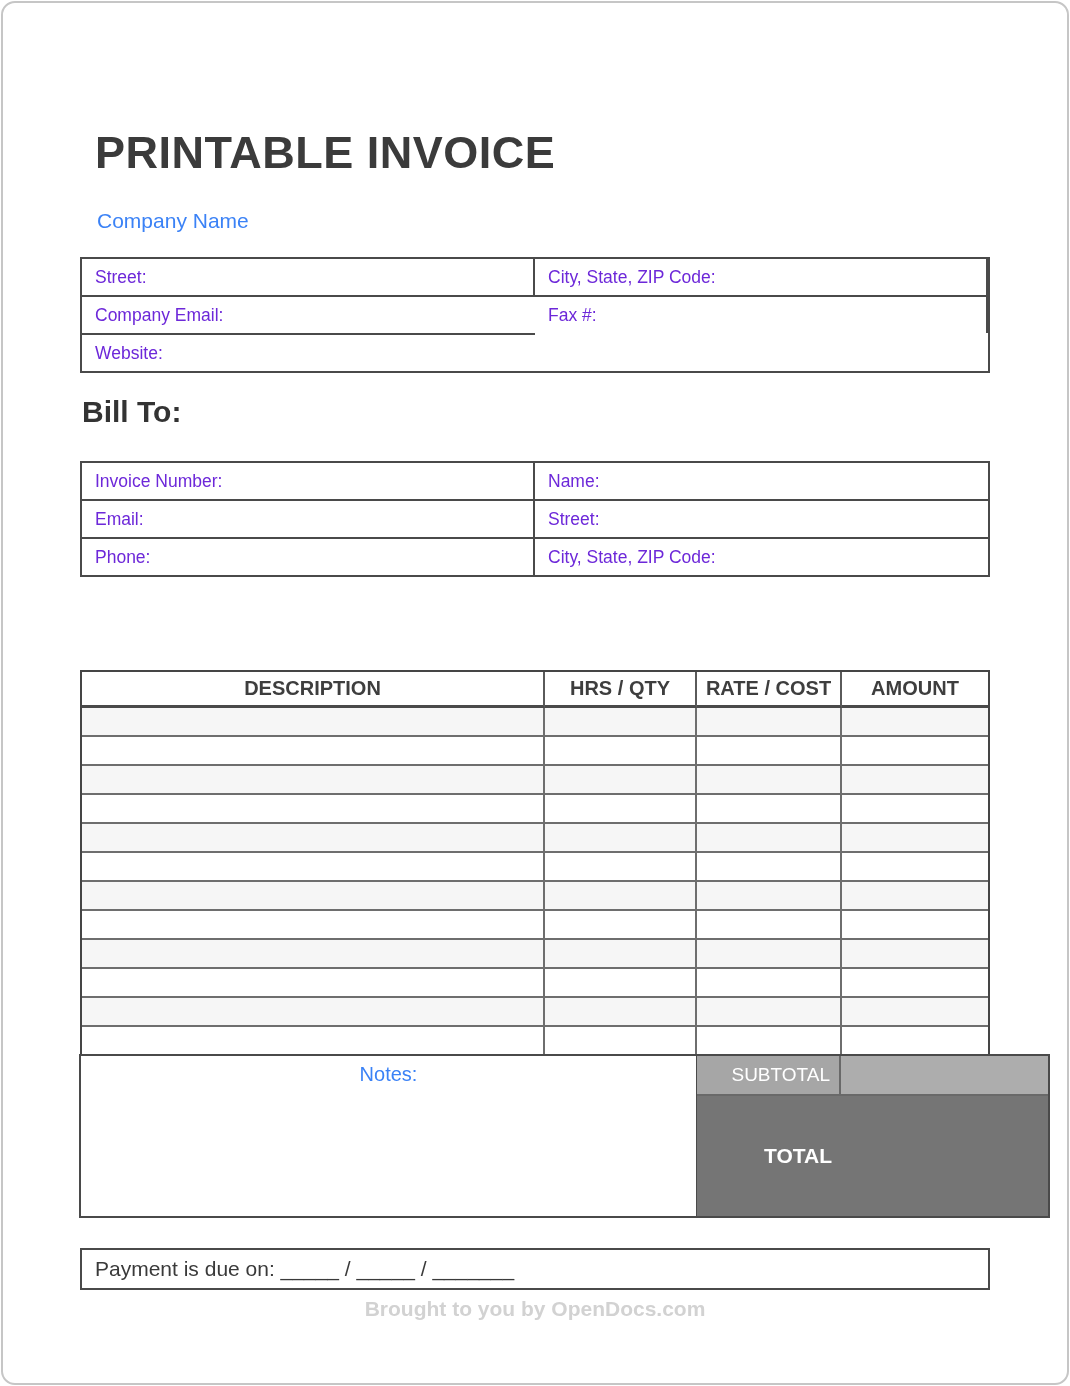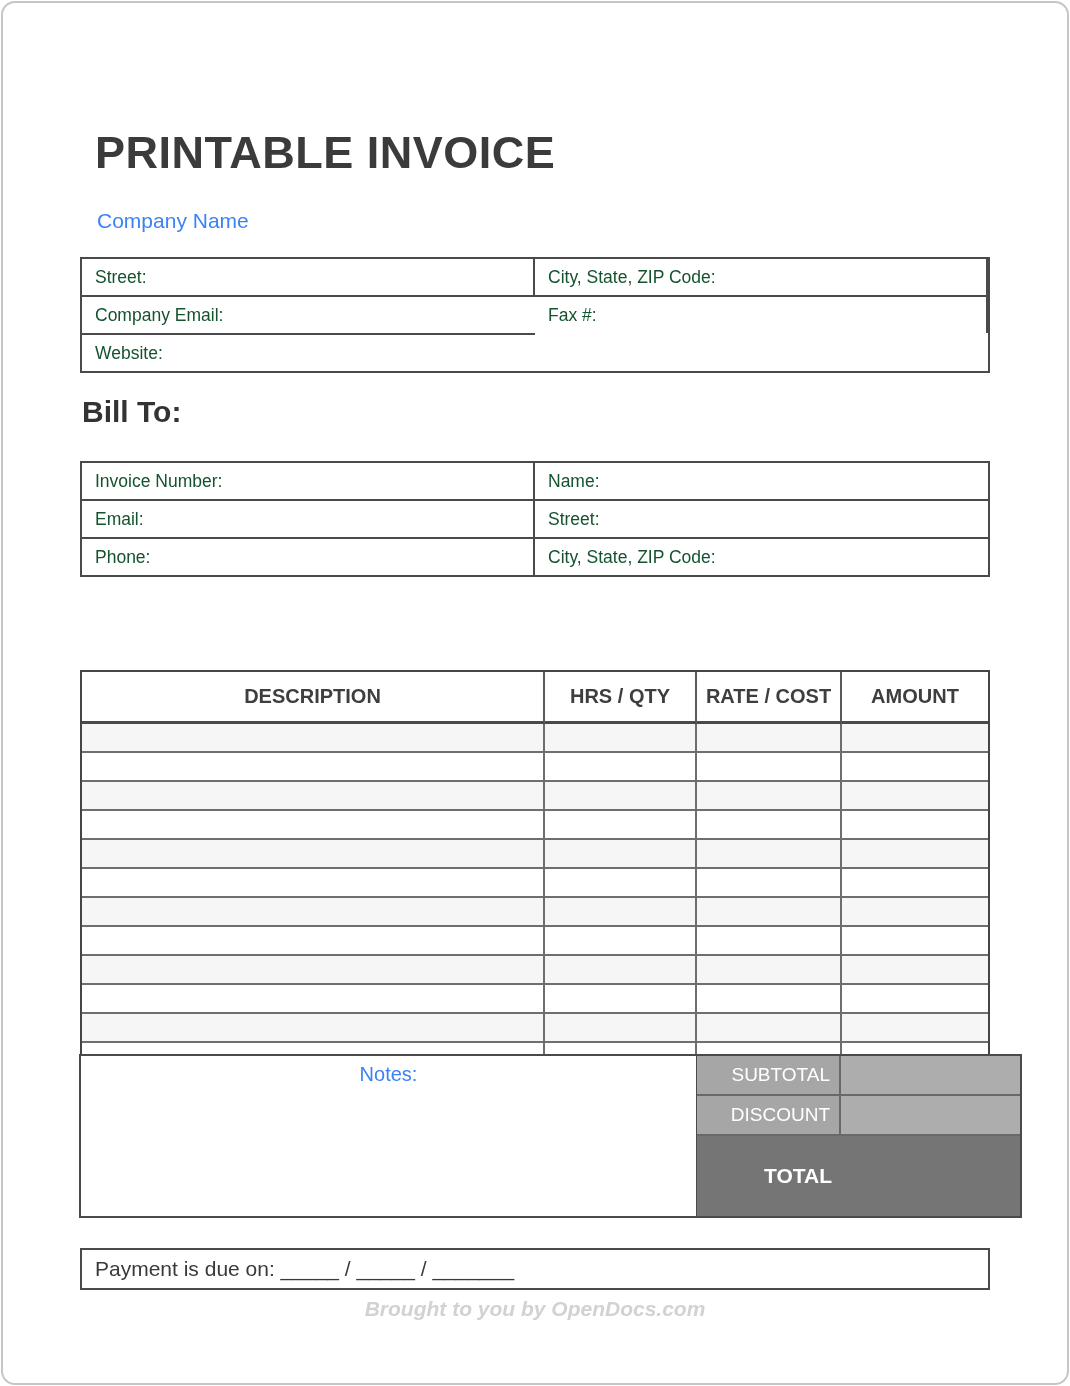--- a/index.html
+++ b/index.html
@@ -29,7 +29,7 @@
   #billto-table  { top:461px; }
   .info-cell {
     box-sizing:border-box; height:38px; display:flex; align-items:center;
-    padding-left:13px; font-size:17.5px; color:#14532d;
+    padding-left:13px; font-size:17.5px; color:#6d28d9;
     border-bottom:2px solid #4a4a4a;
   }
   .info-cell.colL { border-right:2px solid #4a4a4a; }

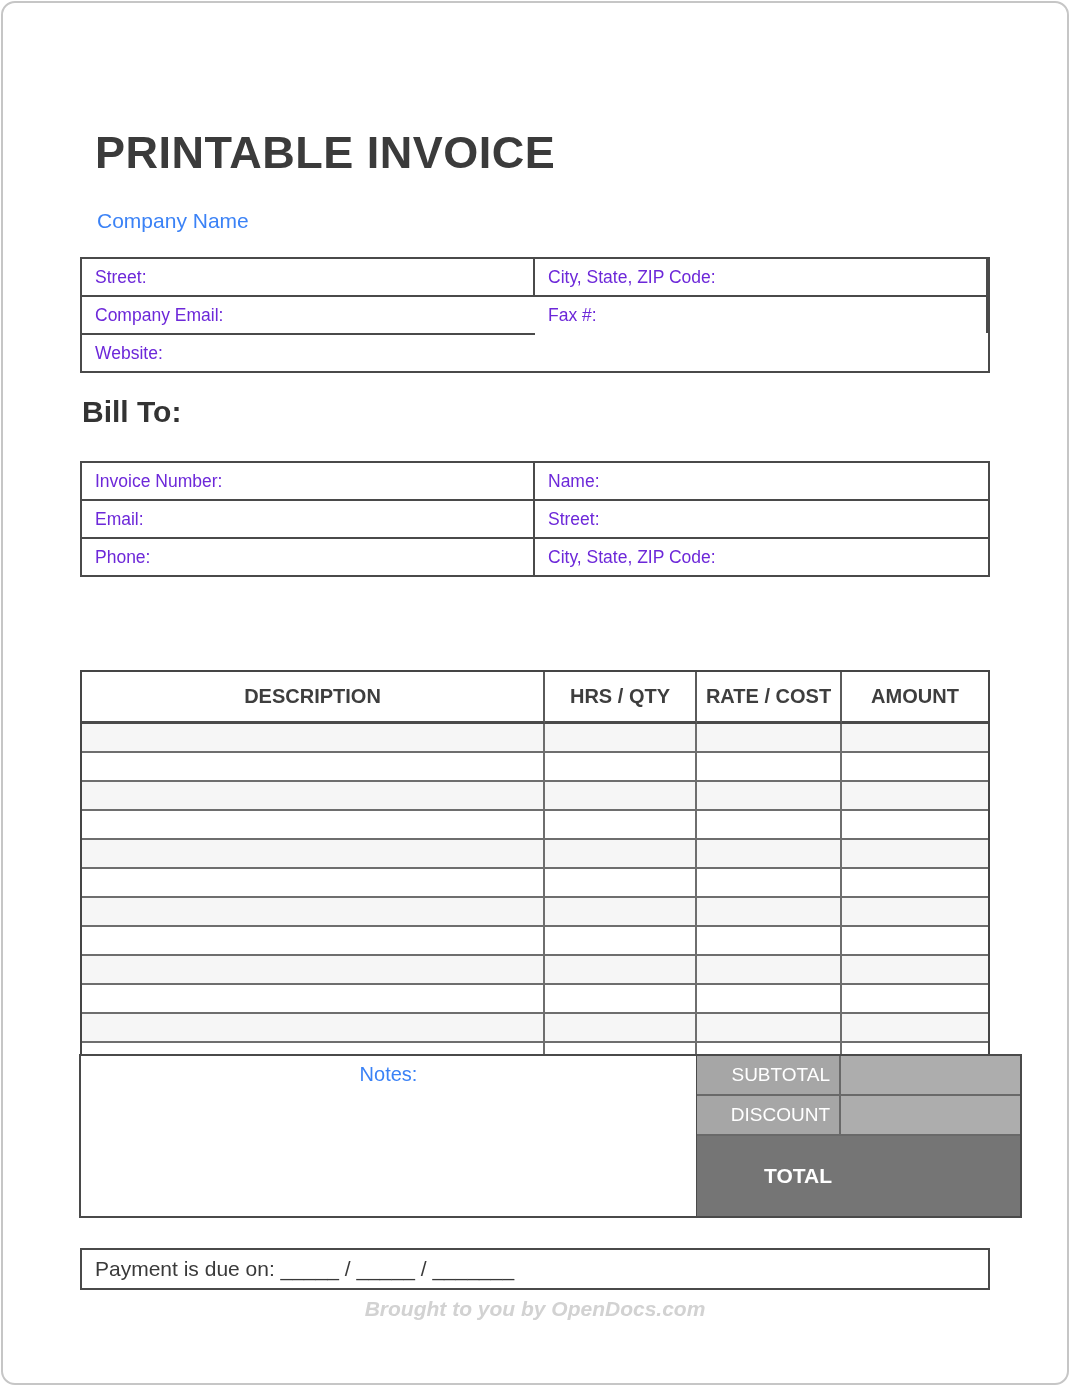--- a/index.html
+++ b/index.html
@@ -45,7 +45,7 @@
   }
   .items-header, .items-row { display:grid; grid-template-columns:463px 152px 145px 146px; }
   .hcell {
-    box-sizing:border-box; height:52px; display:flex; align-items:center; justify-content:center;
+    box-sizing:border-box; height:36px; display:flex; align-items:center; justify-content:center;
     font-weight:bold; font-size:20px; color:#3e3e3e;
     border-bottom:3px solid #4a4a4a; border-right:2px solid #5a5a5a; background:#fff;
   }

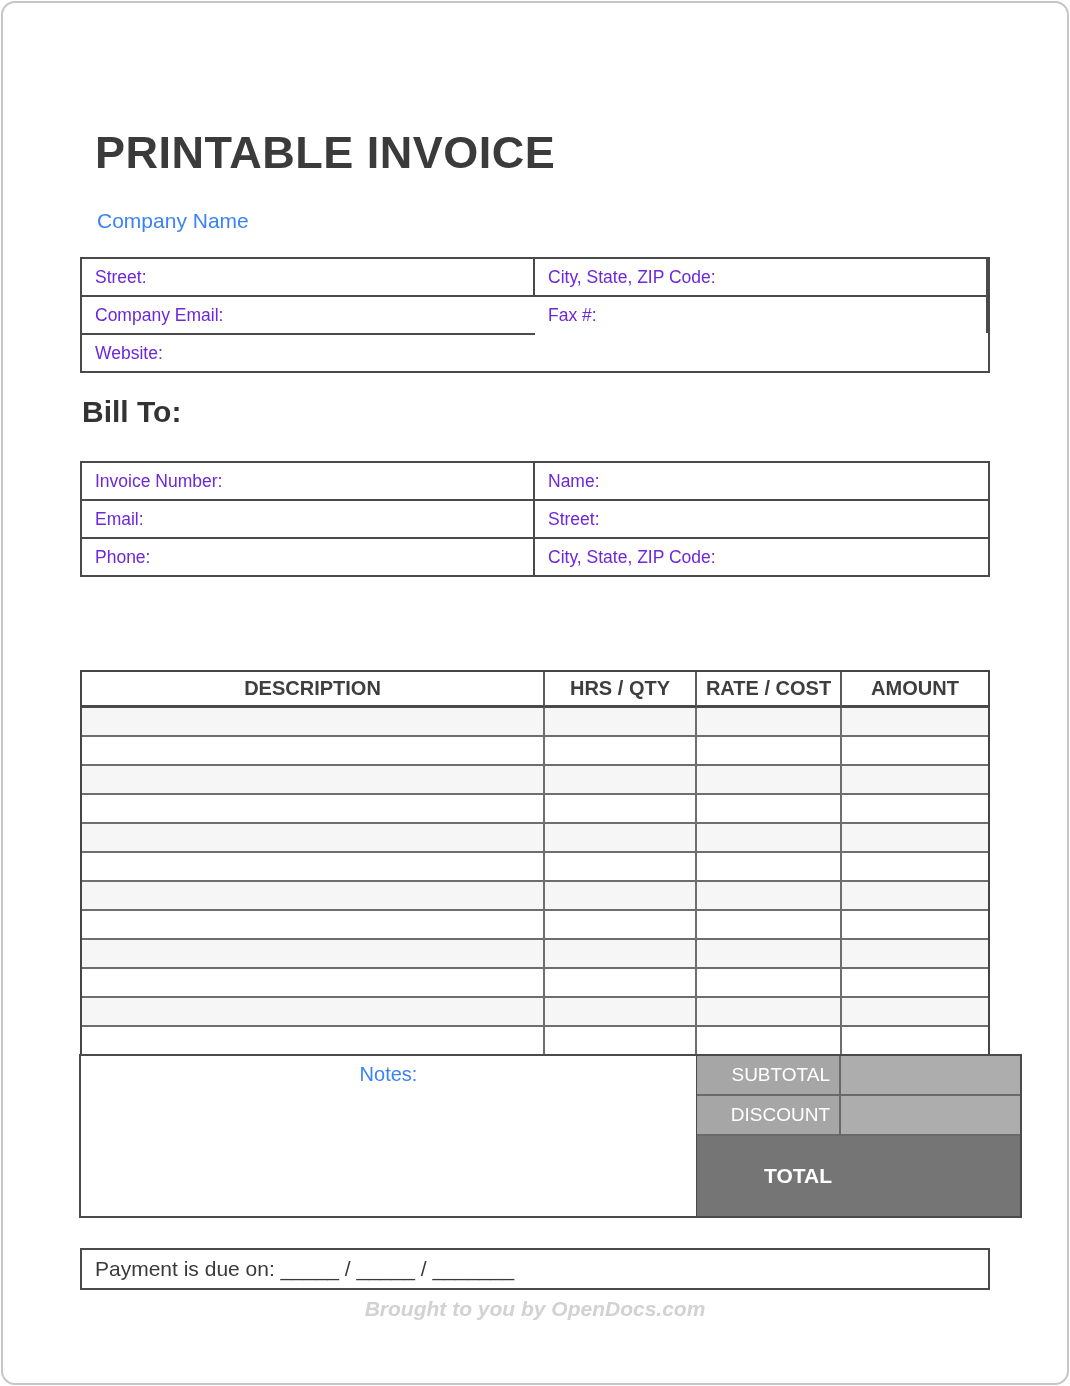--- a/index.html
+++ b/index.html
@@ -65,7 +65,7 @@
     padding:7px 12px; font-size:20px; color:#3b82f6;text-align:center;
   }
   .summary {
-    position:absolute; left:697px; top:1054px; width:325px; height:164px;
+    position:absolute; left:697px; top:1054px; width:353px; height:164px;
     box-sizing:border-box; border:2px solid #4a4a4a; border-left:none;
     display:flex; flex-direction:column;
   }

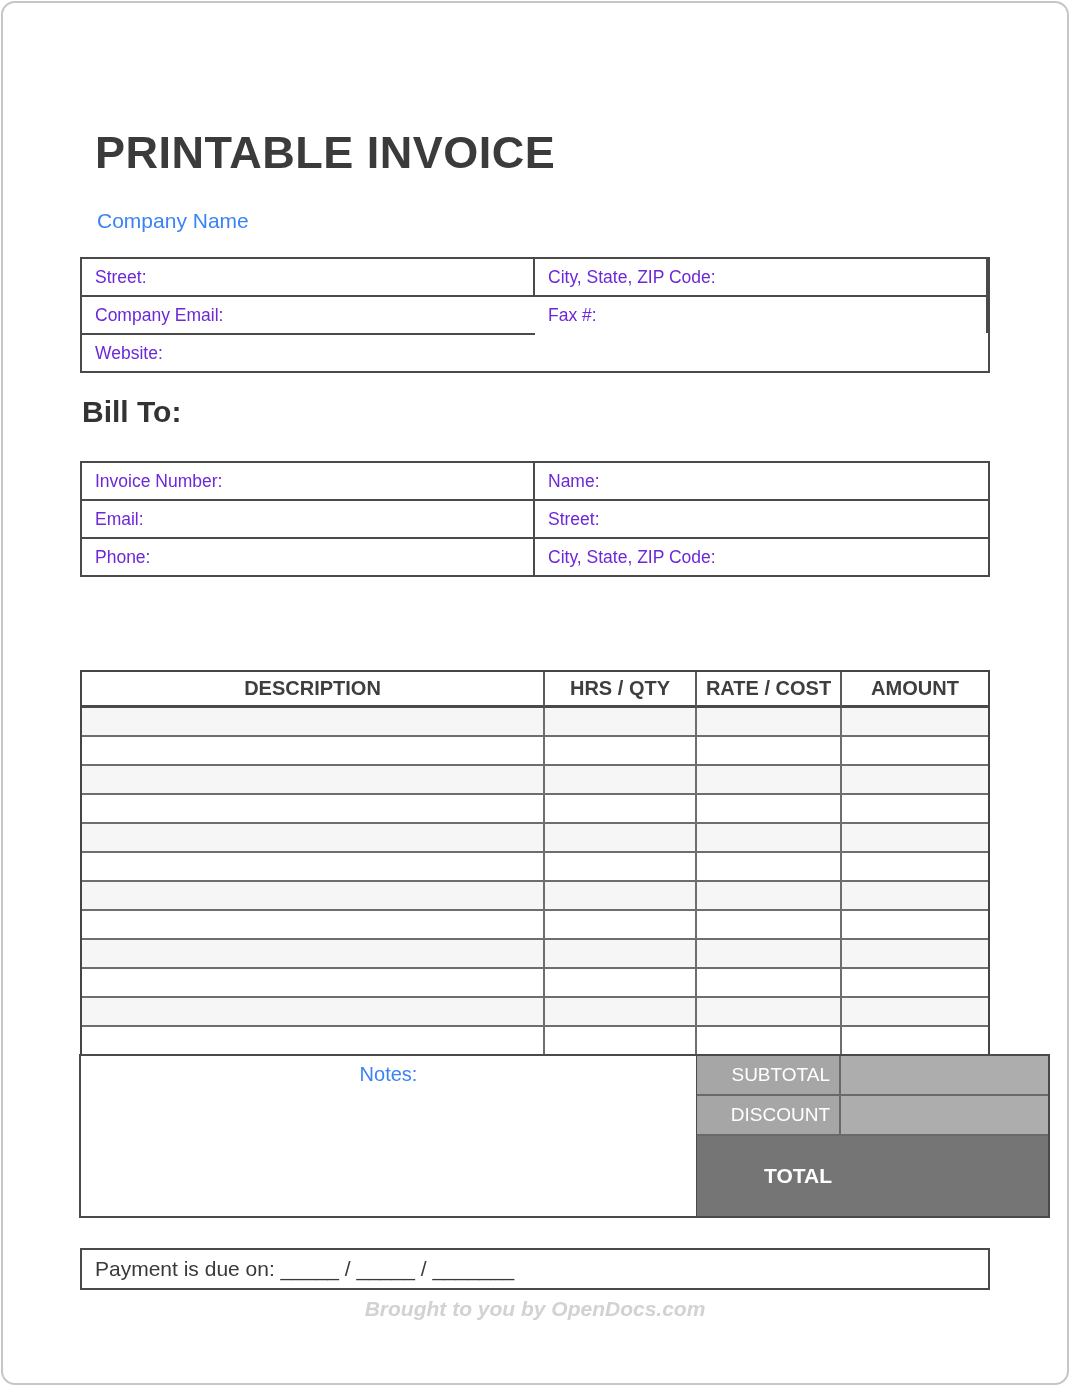--- a/index.html
+++ b/index.html
@@ -213,10 +213,6 @@
     <div class="sum-label">SUBTOTAL</div>
     <div class="sum-value"></div>
   </div>
-  <div class="sum-row">
-    <div class="sum-label">DISCOUNT</div>
-    <div class="sum-value"></div>
-  </div>
   <div class="total-row">
     <div class="total-label">TOTAL</div>
     <div class="total-value"></div>

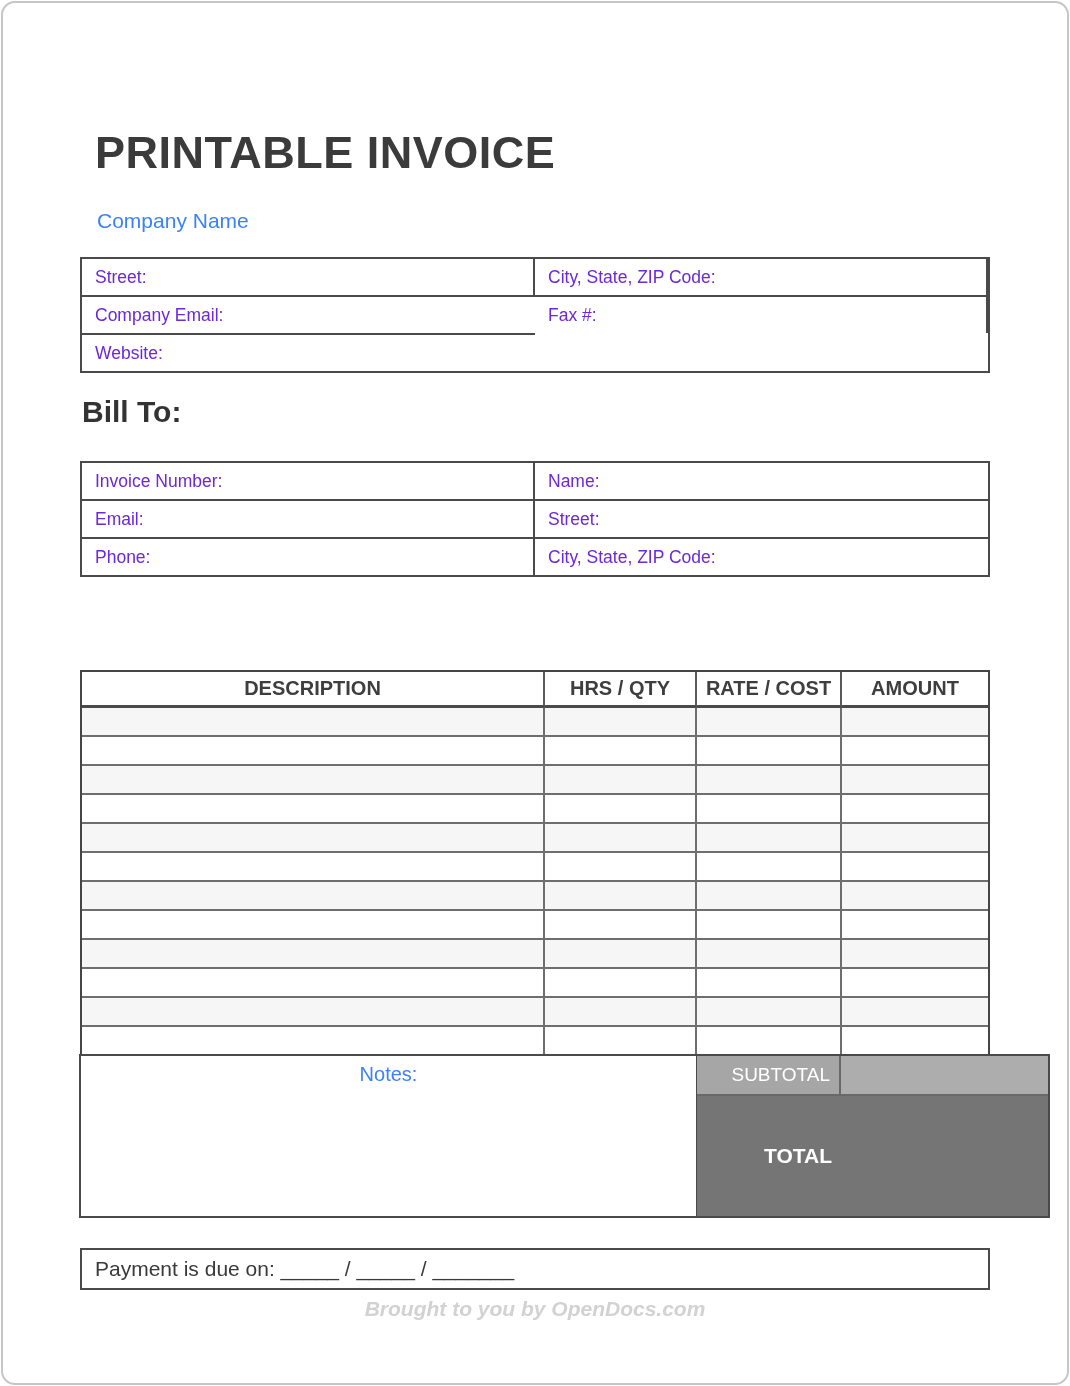--- a/index.html
+++ b/index.html
@@ -91,7 +91,7 @@
   }
   .footer {
     position:absolute; left:0; top:1297px; width:1070px; text-align:center;
-    font-size:21px; font-style:italic; font-weight:600; color:#d2d2d2;
+    font-size:21px; font-weight:600; color:#d2d2d2;
   }
 </style>
 </head>

